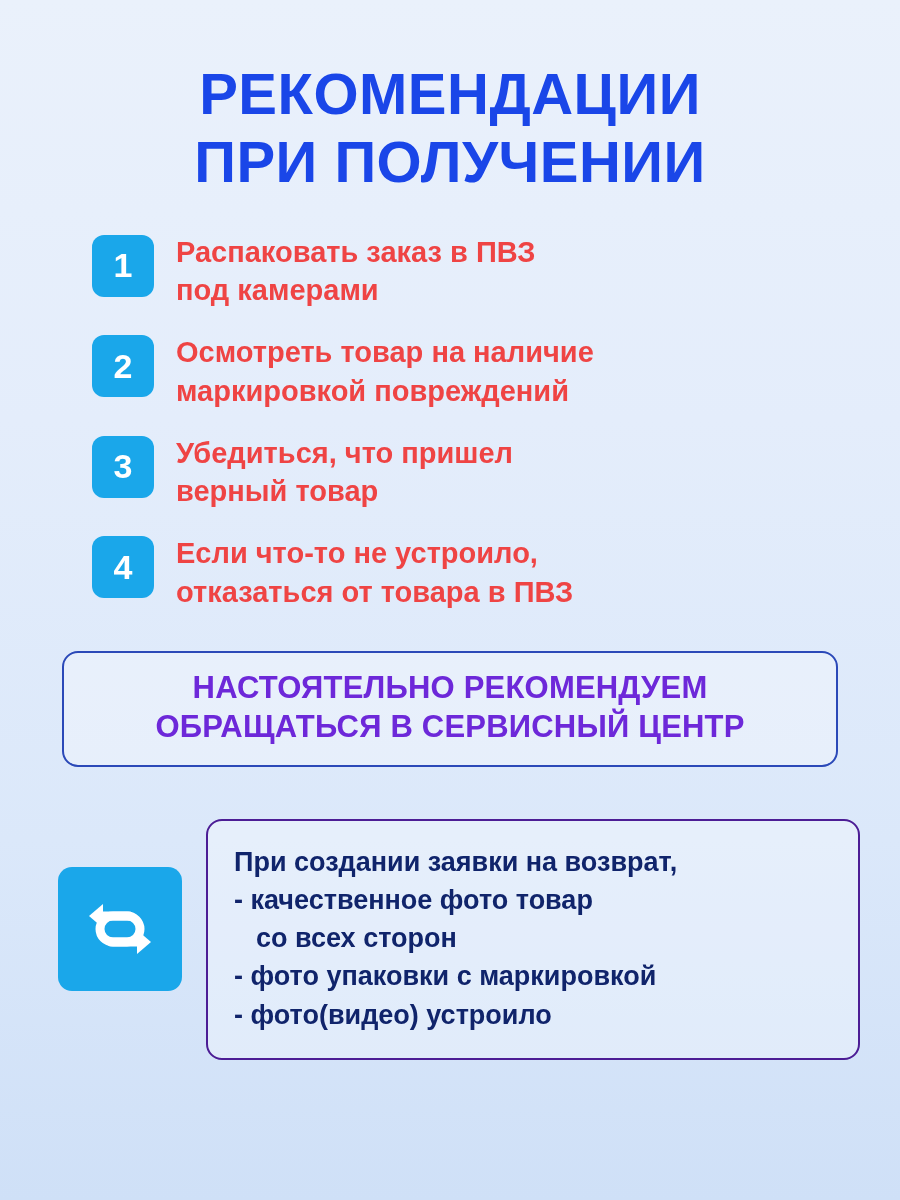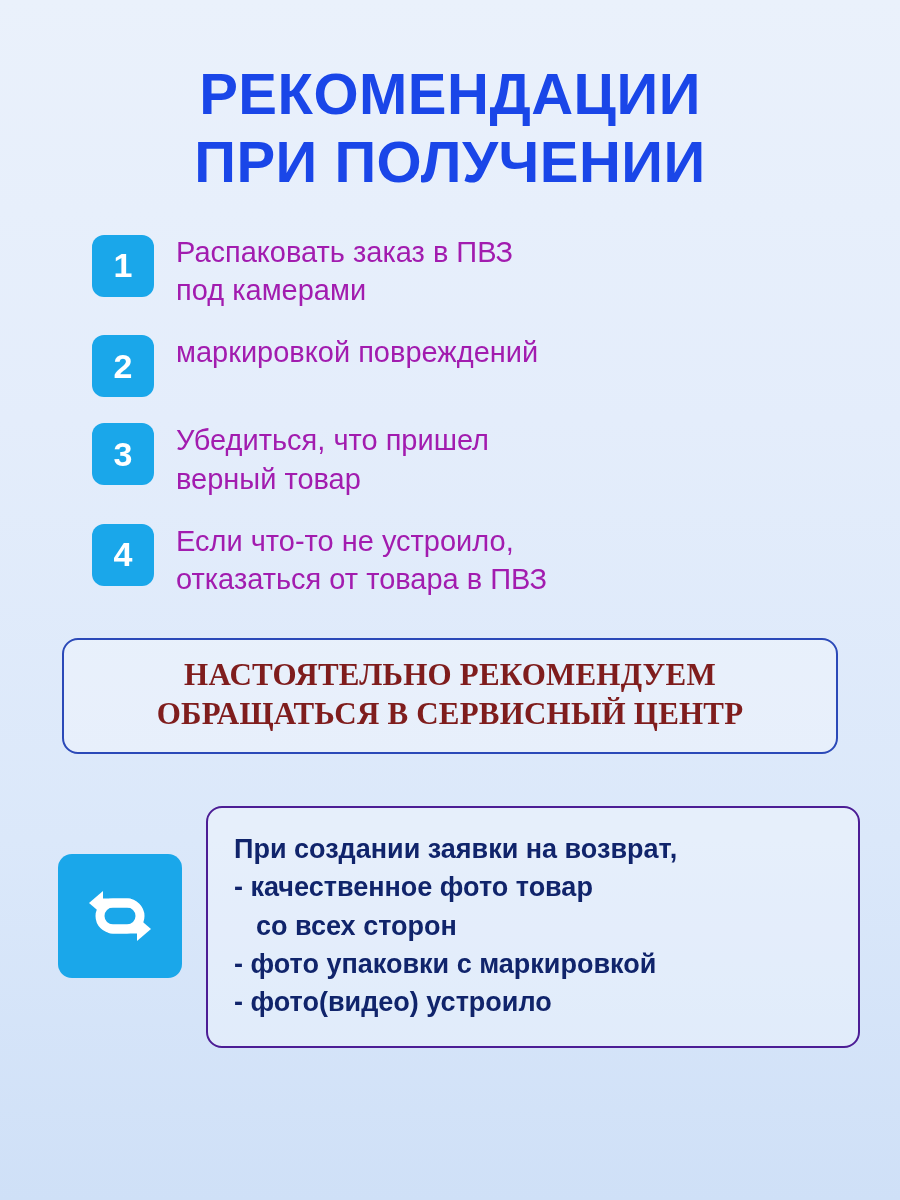--- a/index.html
+++ b/index.html
@@ -63,9 +63,9 @@
     margin-top: 4px;
   }
   .step-text {
-    color: #a21caf;
+    color: #ef4444;
     font-size: 29px;
-    font-weight: normal;
+    font-weight: bold;
     line-height: 1.32;
     padding-top: 2px;
   }

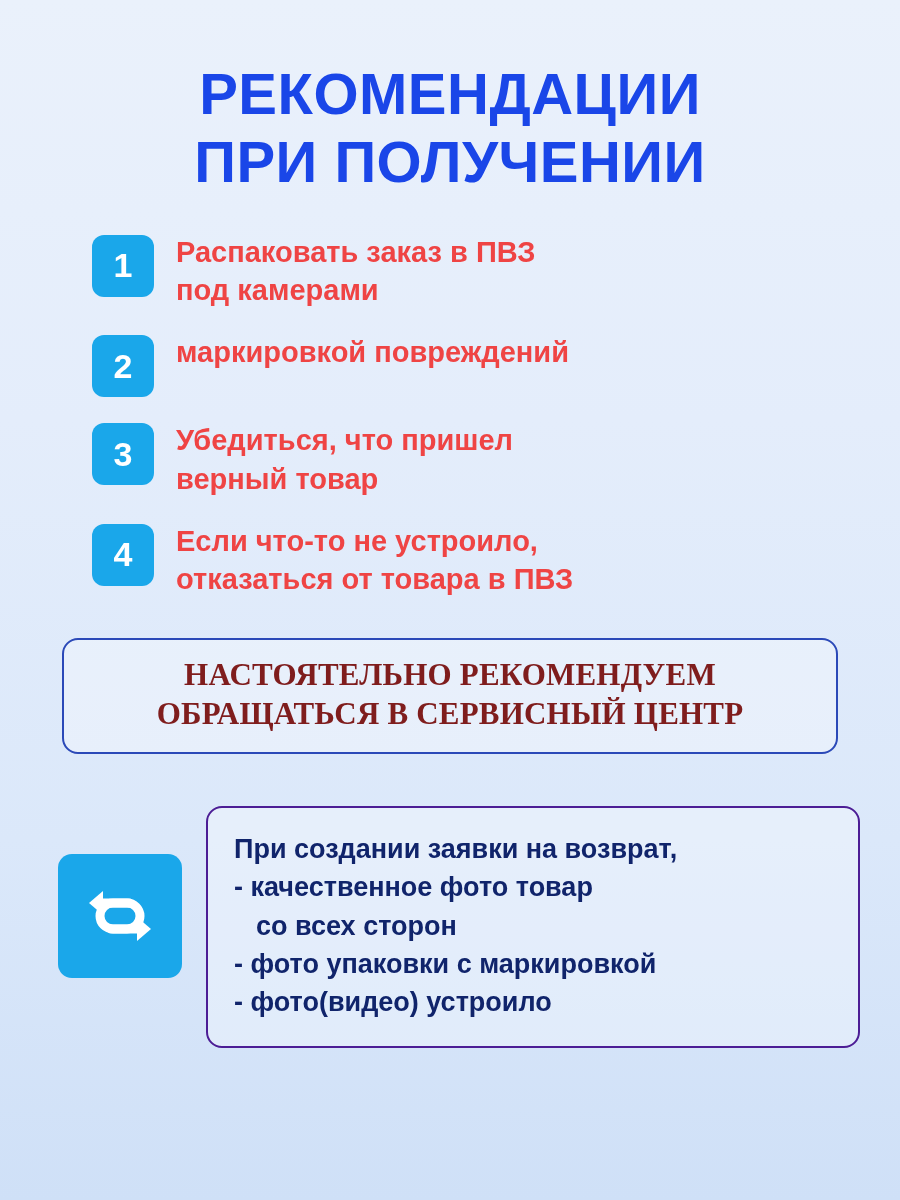--- a/index.html
+++ b/index.html
@@ -156,6 +156,7 @@
     <div class="step">
       <div class="step-num">2</div>
       <div class="step-text">
+        <span class="l">Осмотреть товар на наличие</span>
         <span class="l">маркировкой повреждений</span>
       </div>
     </div>

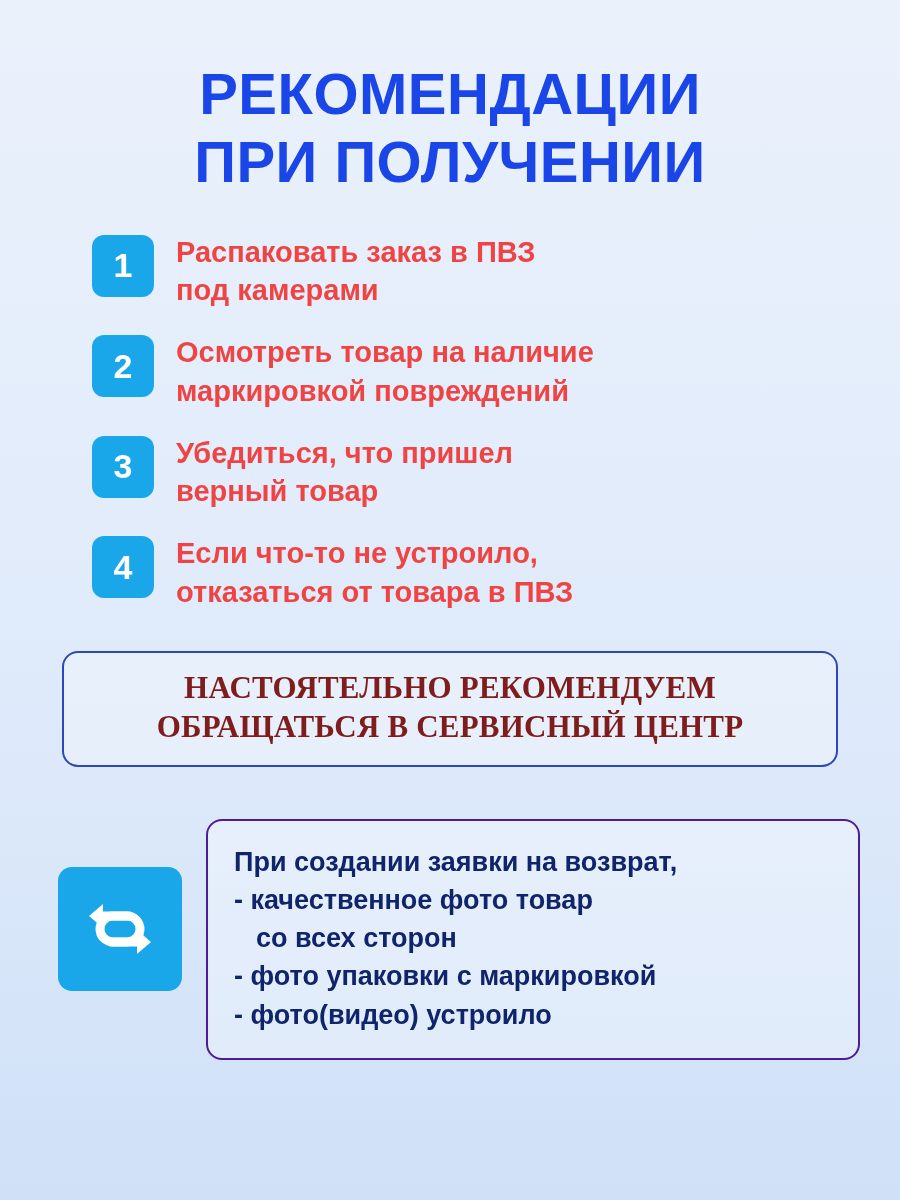--- a/index.html
+++ b/index.html
@@ -85,14 +85,13 @@
   }
   .banner .l {
     display: block;
-    color: #7f1d1d;
+    color: #6d28d9;
     font-weight: bold;
     font-size: 31px;
     line-height: 1.25;
     letter-spacing: 0.2px;
     white-space: nowrap;
     text-transform: uppercase;
-    font-family: Liberation Serif, serif;
   }
 
   

